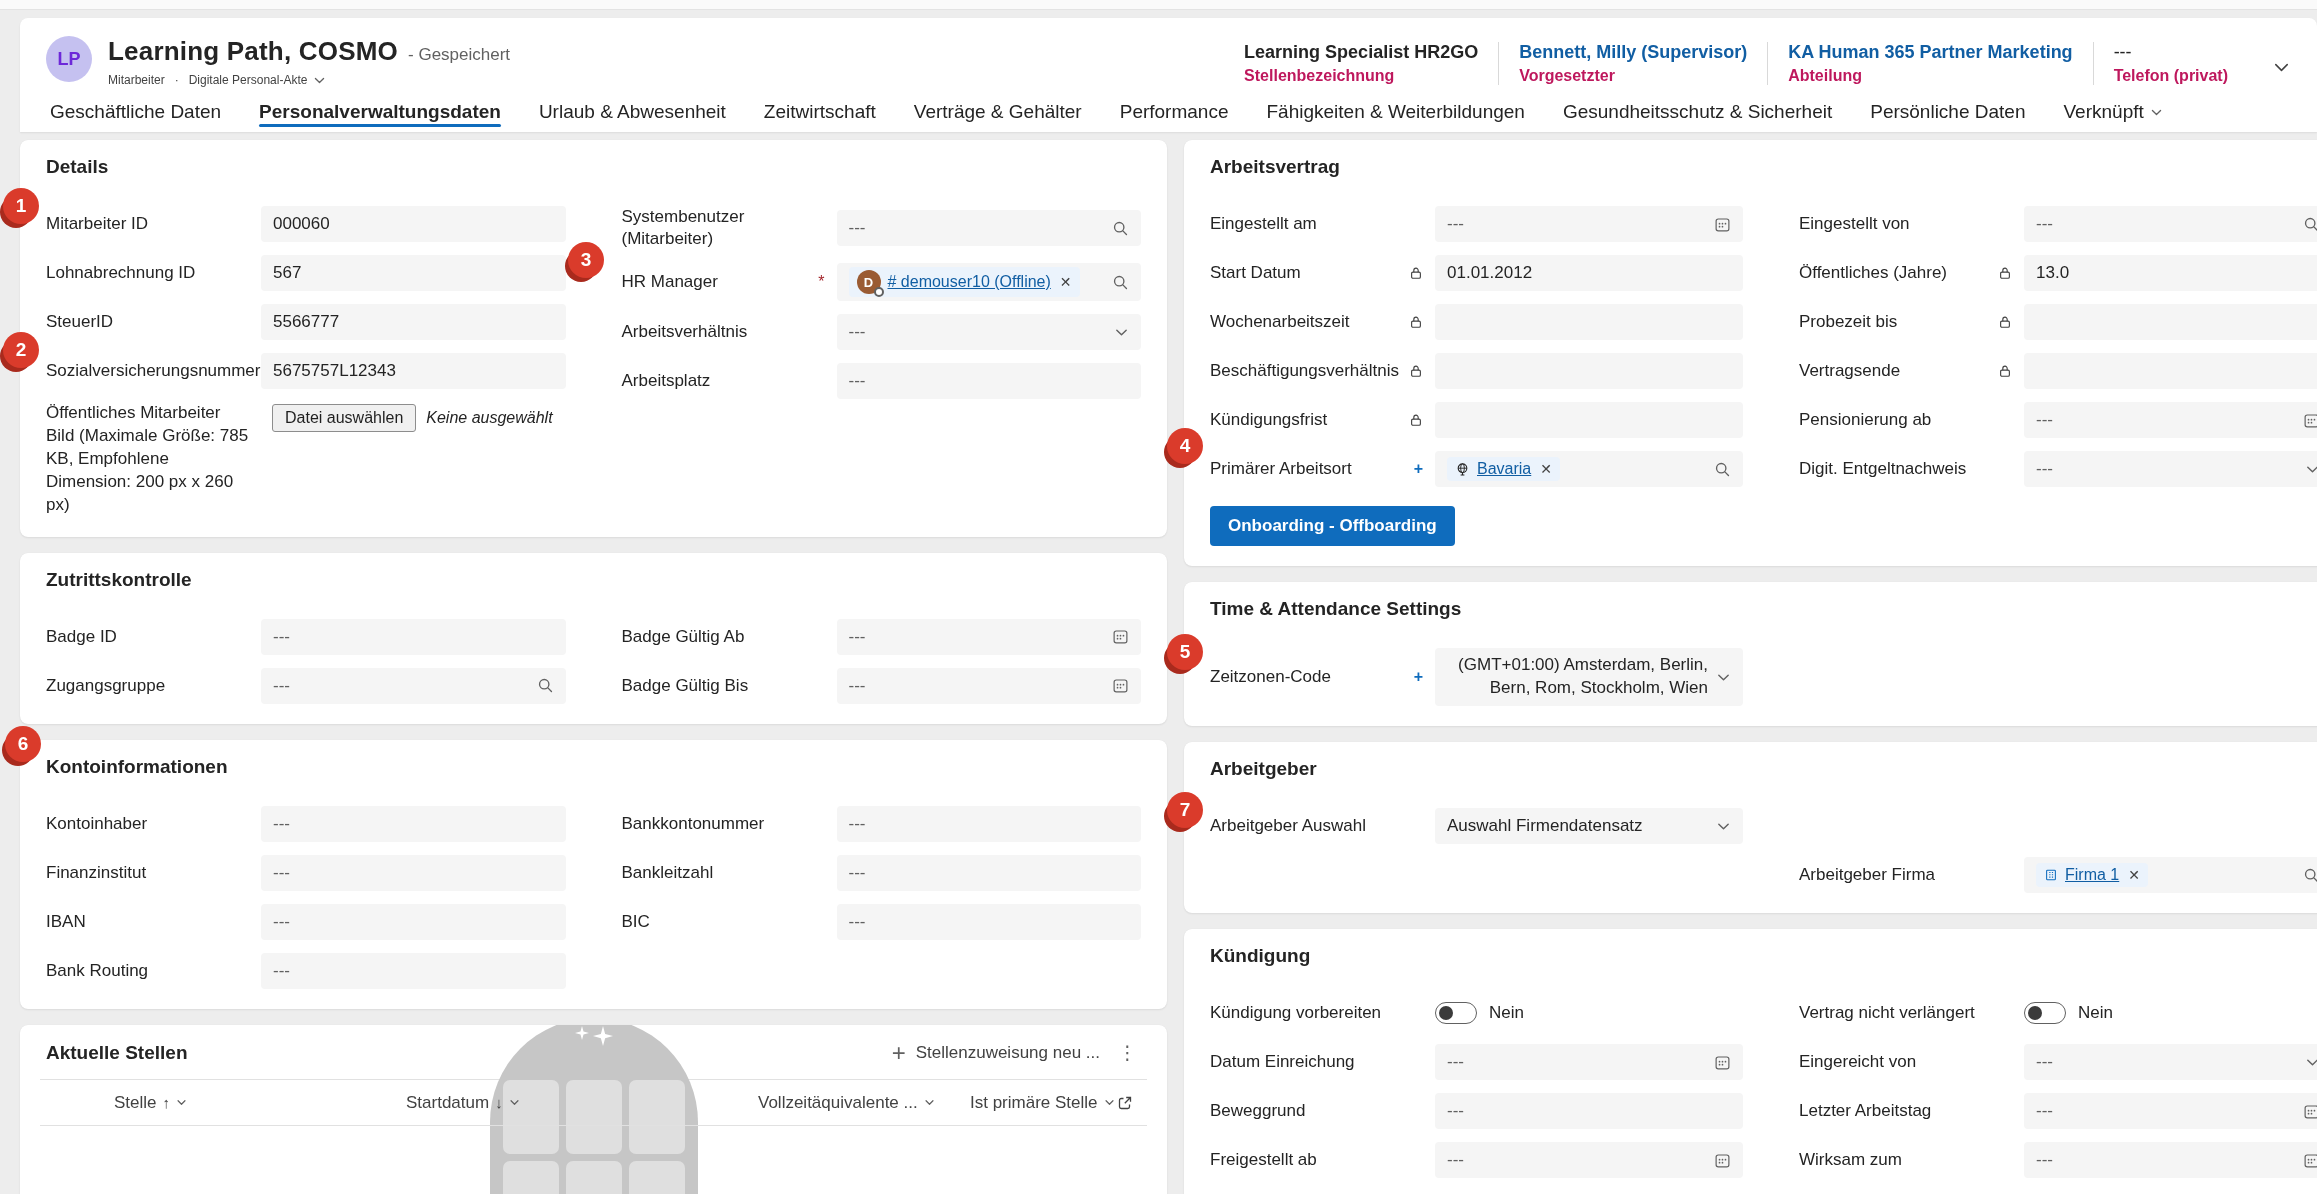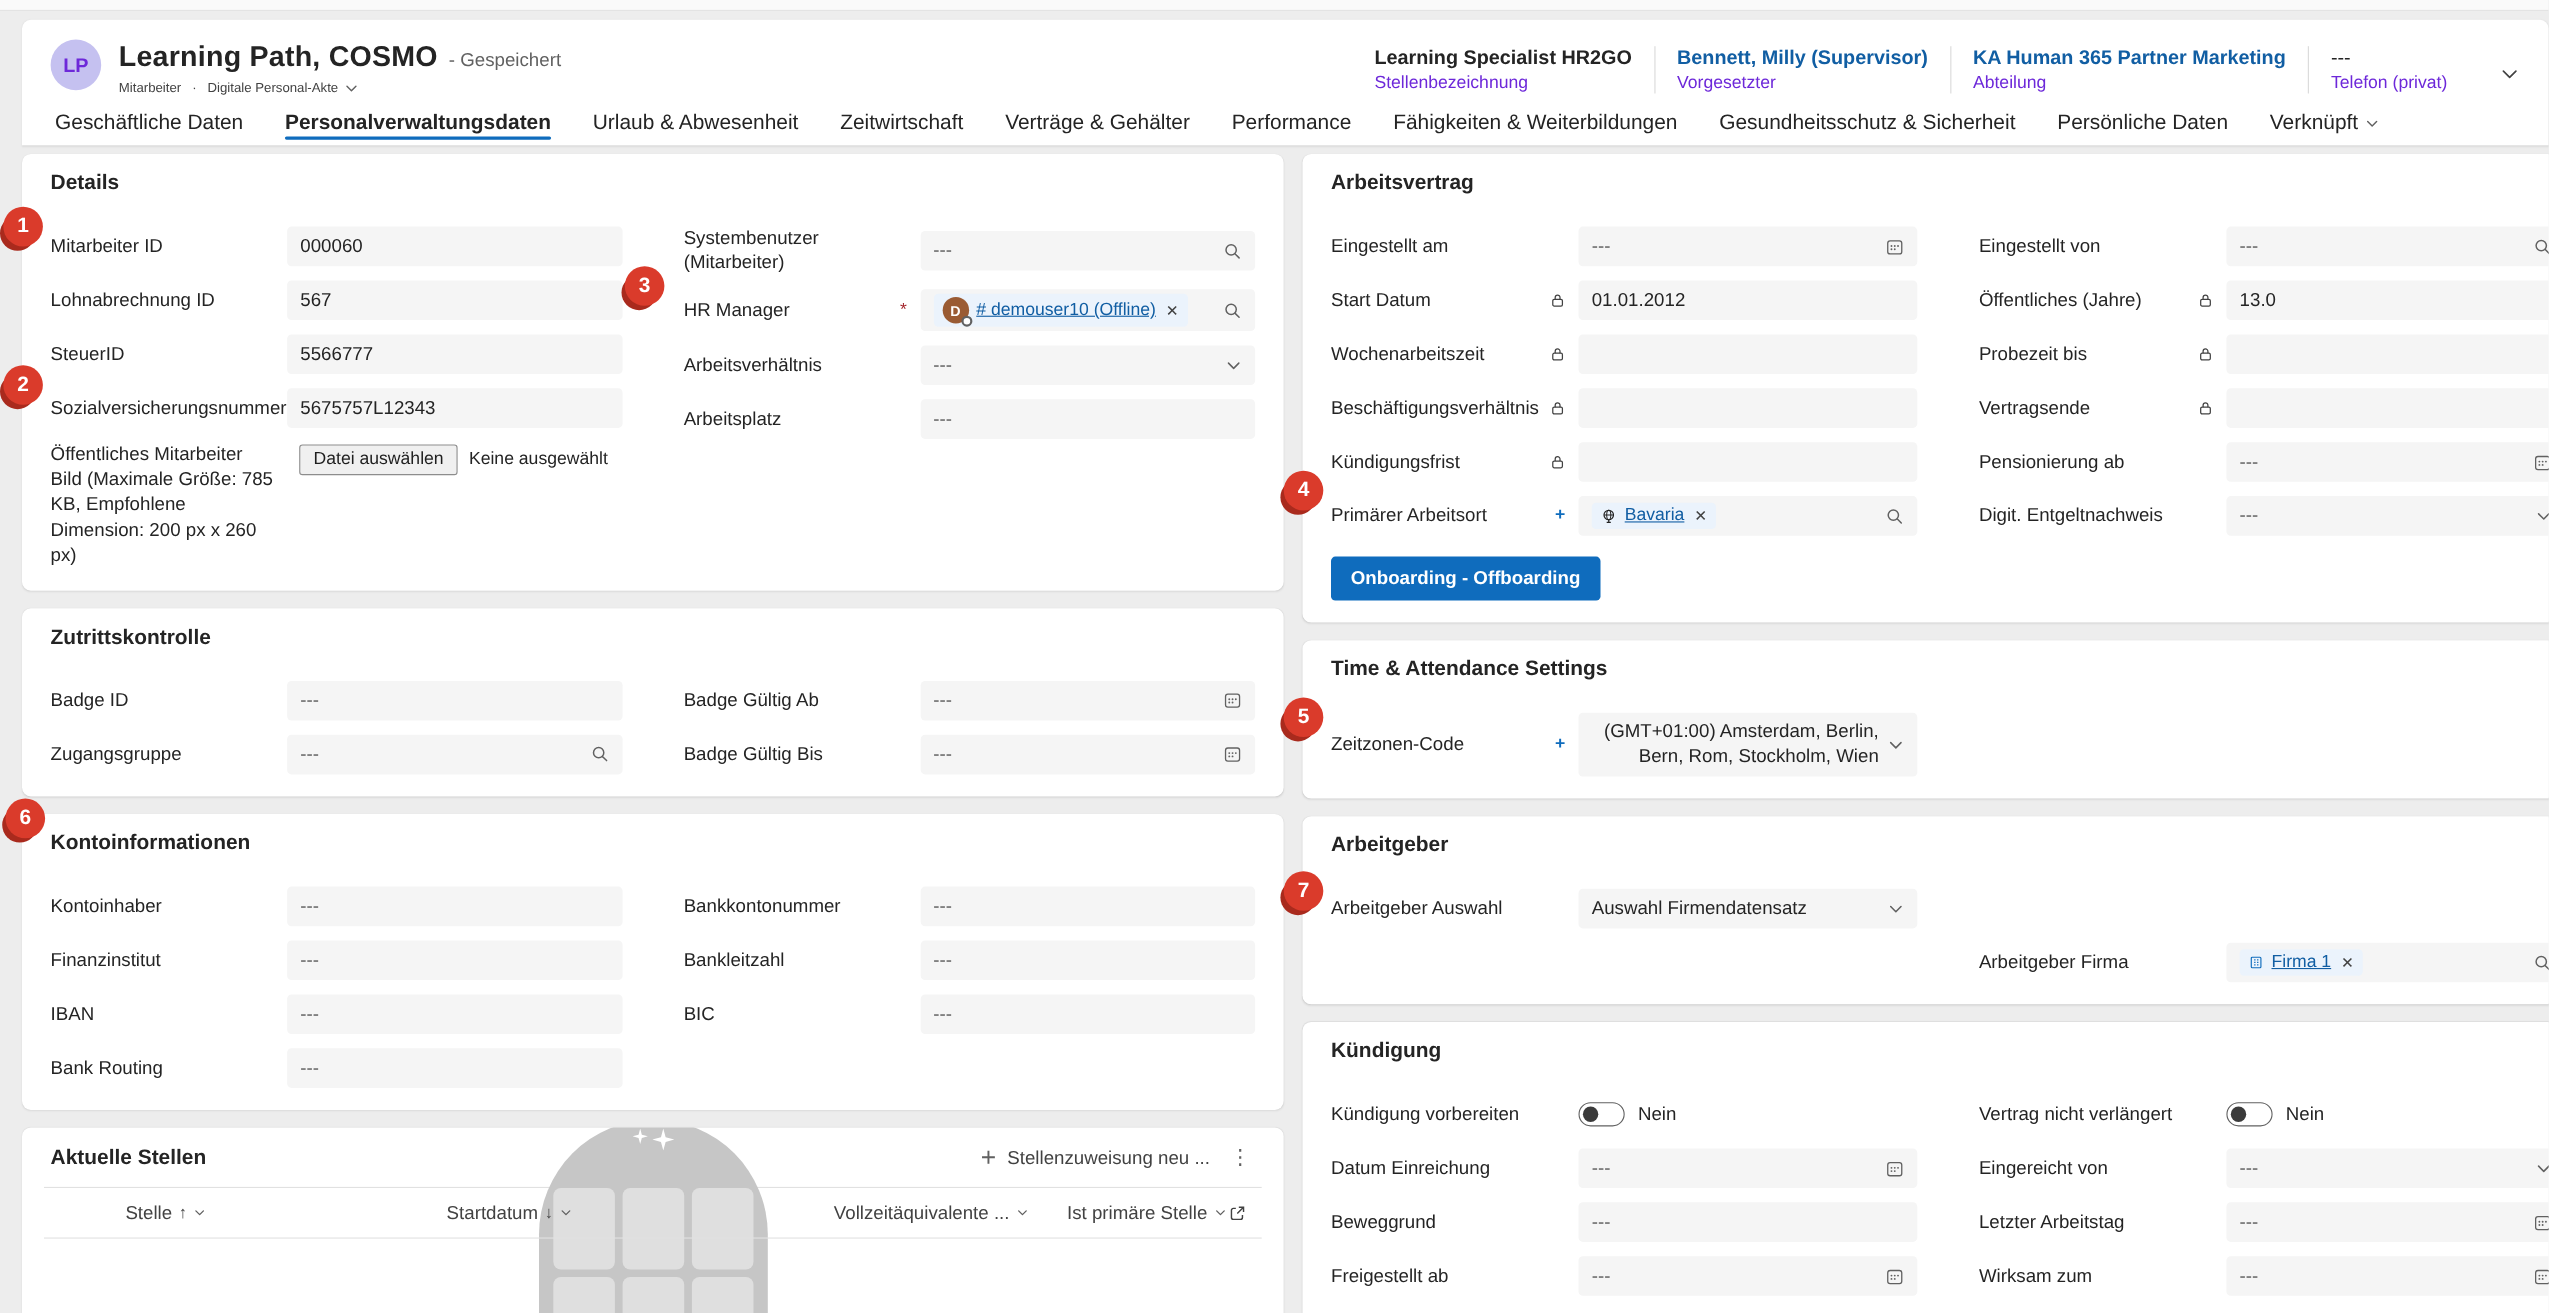--- a/index.html
+++ b/index.html
@@ -24,7 +24,7 @@
   .sumval { font-size:18px; font-weight:600; white-space:nowrap; }
   .sumval.link { color:#115ea3; }
   .sumval.plain { font-weight:400; }
-  .sumlabel { font-size:16px; color:#6d28d9; margin-top:4px; font-weight:400; }
+  .sumlabel { font-size:16px; color:#be185d; margin-top:4px; font-weight:700; }
   .hdr-collapse { margin-left:24px; color:#424242; padding-top:8px; }
 
   .tabs { display:flex; gap:38px; padding:14px 28px 0 30px; }

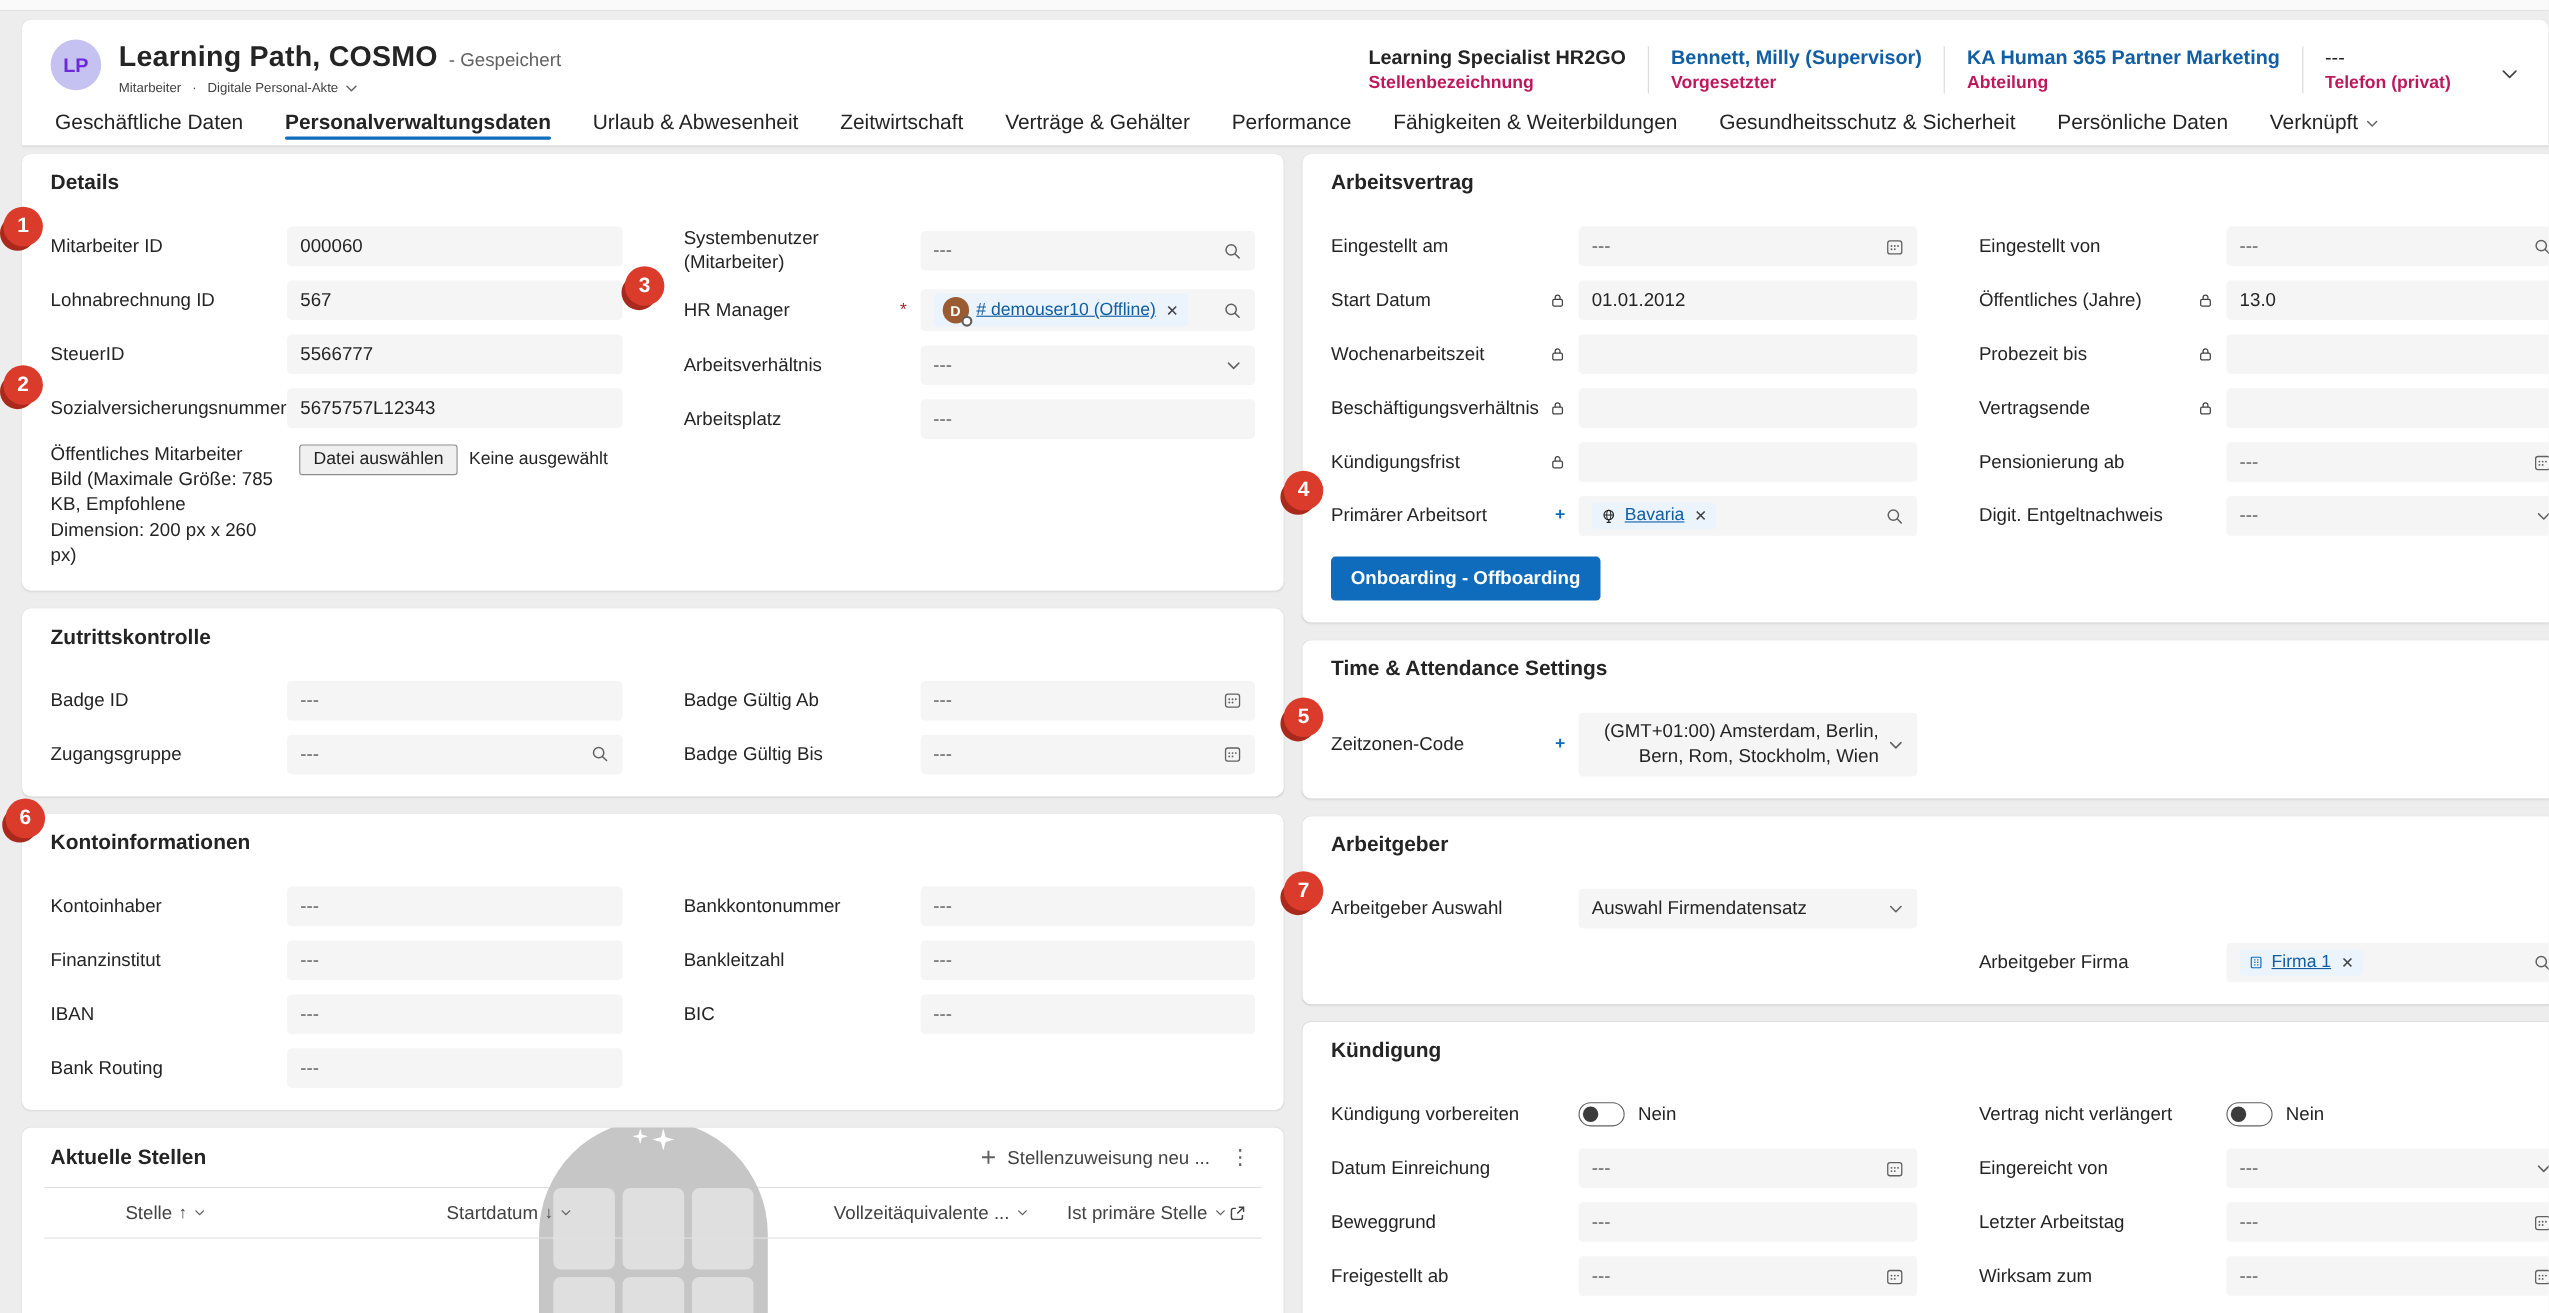--- a/index.html
+++ b/index.html
@@ -67,7 +67,7 @@
     border-radius:50%; background:#fff; border:2px solid #616161; }
   .file-btn { font-size:16px; padding:4px 12px; border:1px solid #8d8d8d; border-radius:3px;
     background:#f0f0f0; color:#1f1f1f; font-family:inherit;margin-left:11px; }
-  .file-status { font-size:16px; color:#242424; margin-left:10px; }
+  .file-status { font-size:16px; color:#242424; margin-left:10px;font-style:italic; }
   .btn-primary { background:#0f6cbd; color:#fff; font-size:17px; font-weight:600; border:none;
     border-radius:4px; padding:10px 18px; margin-top:6px; font-family:inherit; }
   .tog { width:42px; height:22px; border:1px solid #616161; border-radius:12px; position:relative;

